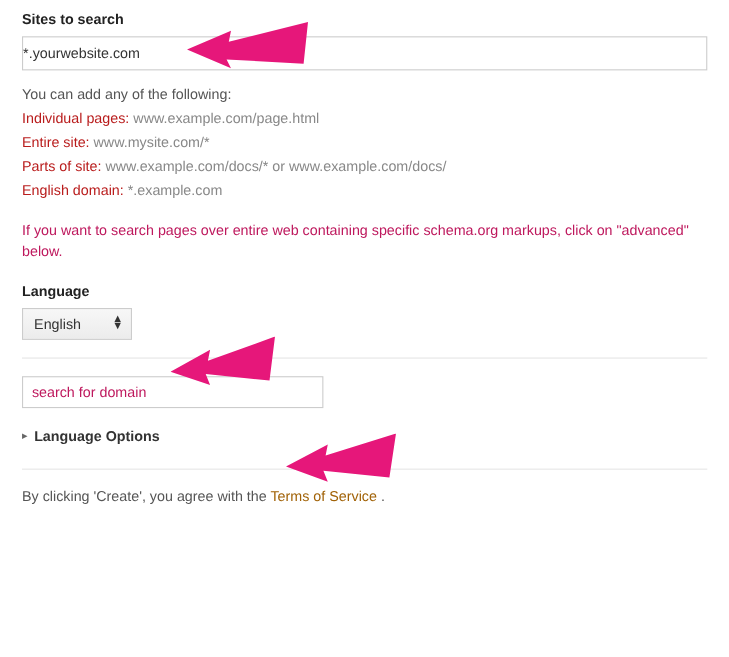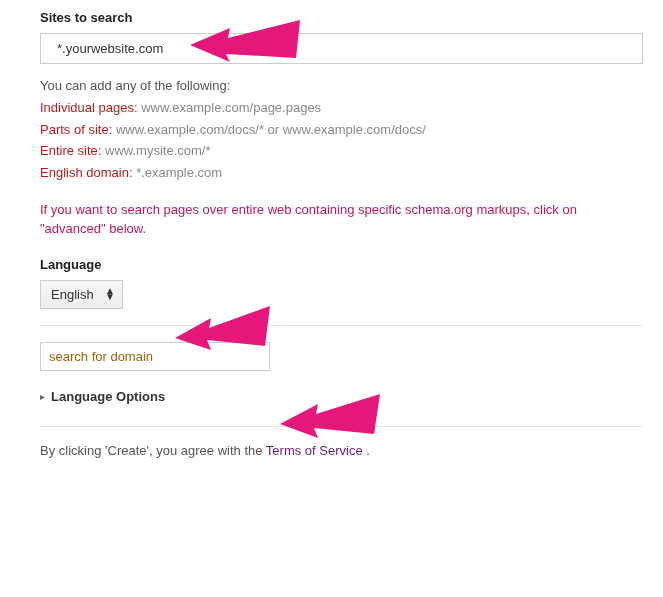--- a/index.html
+++ b/index.html
@@ -25,7 +25,7 @@
   .agree-line .link { color: #701a75; text-decoration: none; }
   .create-btn { background: #4285f4; color: #fff; border: none; padding: 8px 18px; font-size: 12px; font-weight: bold; letter-spacing: 0.5px; cursor: pointer; }
   .arrow { position: absolute; pointer-events: none; }
-  .page-wrap { position: relative; margin-left: 20px; }
+  .page-wrap { position: relative; }
 </style>
 </head>
 <body>

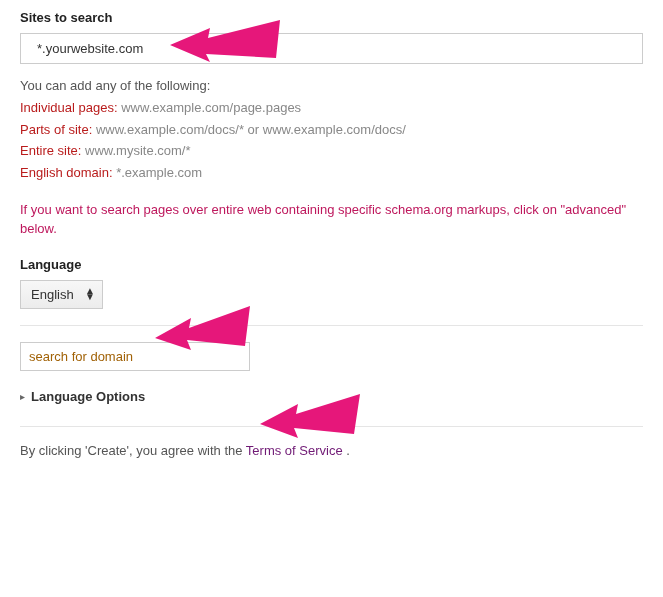--- a/index.html
+++ b/index.html
@@ -6,7 +6,7 @@
   body { font-family: Arial, sans-serif; font-size: 13px; color: #222; padding: 10px 20px; width: 663px; }
   .section-label { font-weight: bold; color: #222; margin-bottom: 8px; display: block; font-size: 13px; }
   .input-row { margin-bottom: 10px; }
-  .text-input { width: 100%; border: 1px solid #ccc; padding: 7px 16px; font-size: 13px; color: #333; background: #fff; }
+  .text-input { width: 100%; border: 1px solid #ccc; padding: 7px 0; font-size: 13px; color: #333; background: #fff; }
   .text-input::placeholder { color: #999; }
   .help-block { margin-top: 12px; margin-bottom: 16px; color: #555; font-size: 13px; line-height: 1.6; }
   .help-line { margin-bottom: 1px; }

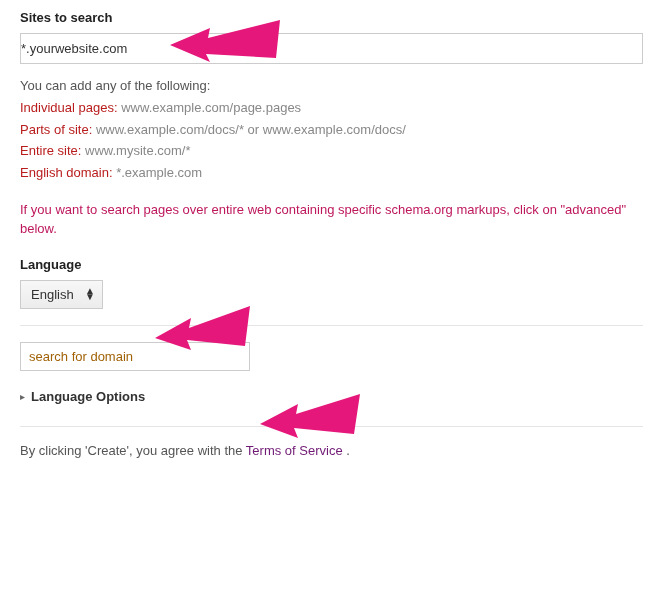--- a/index.html
+++ b/index.html
@@ -41,7 +41,7 @@
 
   <div class="help-block">
     <div class="help-line">You can add any of the following:</div>
-    <div class="help-line"><span class="help-label">Individual pages: </span><span class="help-example">www.example.com/page.pages</span></div>
+    <div class="help-line"><span class="help-label">Individual pages: </span><span class="help-example">www.example.com/page.html</span></div>
     <div class="help-line"><span class="help-label">Parts of site: </span><span class="help-example">www.example.com/docs/* or www.example.com/docs/</span></div>
     <div class="help-line"><span class="help-label">Entire site: </span><span class="help-example">www.mysite.com/*</span></div>
     <div class="help-line"><span class="help-label">English domain: </span><span class="help-example">*.example.com</span></div>

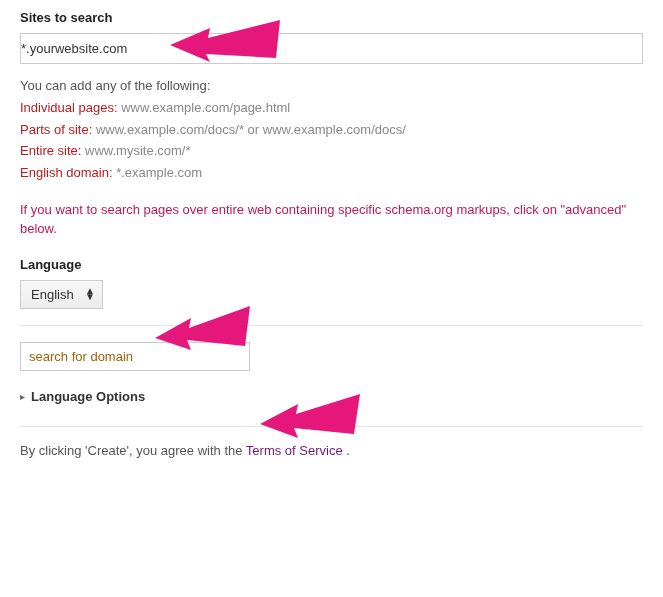--- a/index.html
+++ b/index.html
@@ -42,8 +42,8 @@
   <div class="help-block">
     <div class="help-line">You can add any of the following:</div>
     <div class="help-line"><span class="help-label">Individual pages: </span><span class="help-example">www.example.com/page.html</span></div>
+    <div class="help-line"><span class="help-label">Entire site: </span><span class="help-example">www.mysite.com/*</span></div>
     <div class="help-line"><span class="help-label">Parts of site: </span><span class="help-example">www.example.com/docs/* or www.example.com/docs/</span></div>
-    <div class="help-line"><span class="help-label">Entire site: </span><span class="help-example">www.mysite.com/*</span></div>
     <div class="help-line"><span class="help-label">English domain: </span><span class="help-example">*.example.com</span></div>
   </div>
 

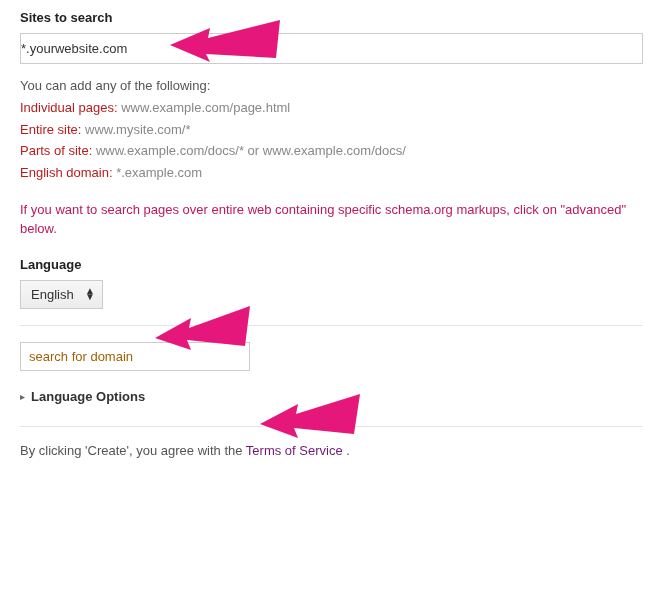--- a/index.html
+++ b/index.html
@@ -14,7 +14,7 @@
   .help-example { color: #888; }
   .schema-hint { color: #be185d; margin-bottom: 18px; line-height: 1.5; }
   .divider { border: none; border-top: 1px solid #e5e5e5; margin: 0 0 16px 0; }
-  .lang-select { appearance: none; -webkit-appearance: none; background: linear-gradient(#f7f7f7,#ececec); border: 1px solid #ccc; padding: 6px 28px 6px 10px; font-size: 13px; color: #333; position: relative; }
+  .lang-select { appearance: none; -webkit-appearance: none; background: linear-gradient(#f7f7f7,#ececec); border: 1px solid #ccc; padding: 6px 45px 6px 10px; font-size: 13px; color: #333; position: relative; }
   .select-wrap { position: relative; display: inline-block; margin-bottom: 16px; }
   .select-wrap .caret { position: absolute; right: 8px; top: 50%; transform: translateY(-50%); pointer-events: none; font-size: 10px; line-height: 6px; color: #333; }
   .name-input { width: 230px; border: 1px solid #ccc; padding: 6px 8px; font-size: 13px; color: #a16207; margin-bottom: 18px; }

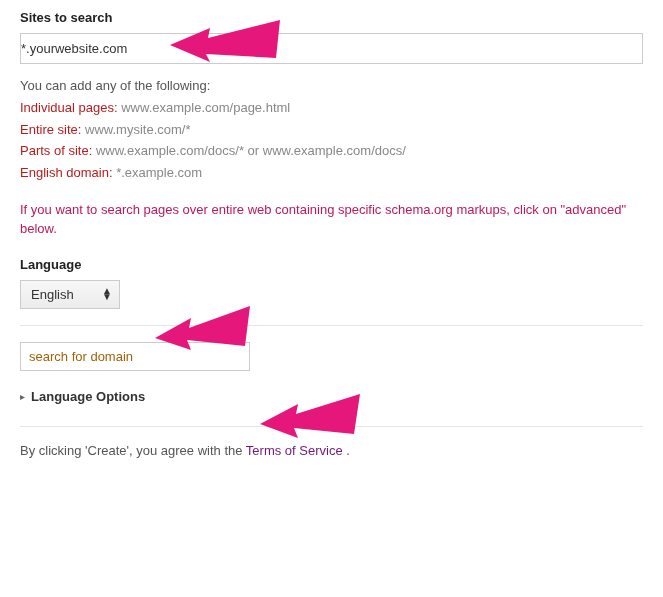--- a/index.html
+++ b/index.html
@@ -17,7 +17,7 @@
   .lang-select { appearance: none; -webkit-appearance: none; background: linear-gradient(#f7f7f7,#ececec); border: 1px solid #ccc; padding: 6px 45px 6px 10px; font-size: 13px; color: #333; position: relative; }
   .select-wrap { position: relative; display: inline-block; margin-bottom: 16px; }
   .select-wrap .caret { position: absolute; right: 8px; top: 50%; transform: translateY(-50%); pointer-events: none; font-size: 10px; line-height: 6px; color: #333; }
-  .name-input { width: 230px; border: 1px solid #ccc; padding: 6px 8px; font-size: 13px; color: #a16207; margin-bottom: 18px; }
+  .name-input { width: 274px; border: 1px solid #ccc; padding: 6px 8px; font-size: 13px; color: #be185d; margin-bottom: 18px; }
   .adv-toggle { display: flex; align-items: center; cursor: pointer; margin-bottom: 22px; }
   .adv-toggle .tri { font-size: 10px; color: #666; margin-right: 6px; }
   .adv-toggle .lbl { font-weight: bold; color: #333; }

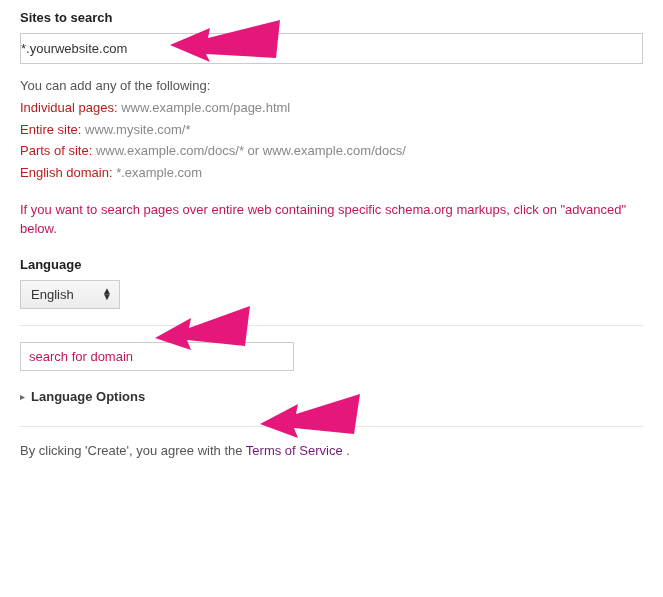--- a/index.html
+++ b/index.html
@@ -22,7 +22,7 @@
   .adv-toggle .tri { font-size: 10px; color: #666; margin-right: 6px; }
   .adv-toggle .lbl { font-weight: bold; color: #333; }
   .agree-line { color: #555; font-size: 13px; margin-bottom: 14px; }
-  .agree-line .link { color: #701a75; text-decoration: none; }
+  .agree-line .link { color: #a16207; text-decoration: none; }
   .create-btn { background: #4285f4; color: #fff; border: none; padding: 8px 18px; font-size: 12px; font-weight: bold; letter-spacing: 0.5px; cursor: pointer; }
   .arrow { position: absolute; pointer-events: none; }
   .page-wrap { position: relative; }

